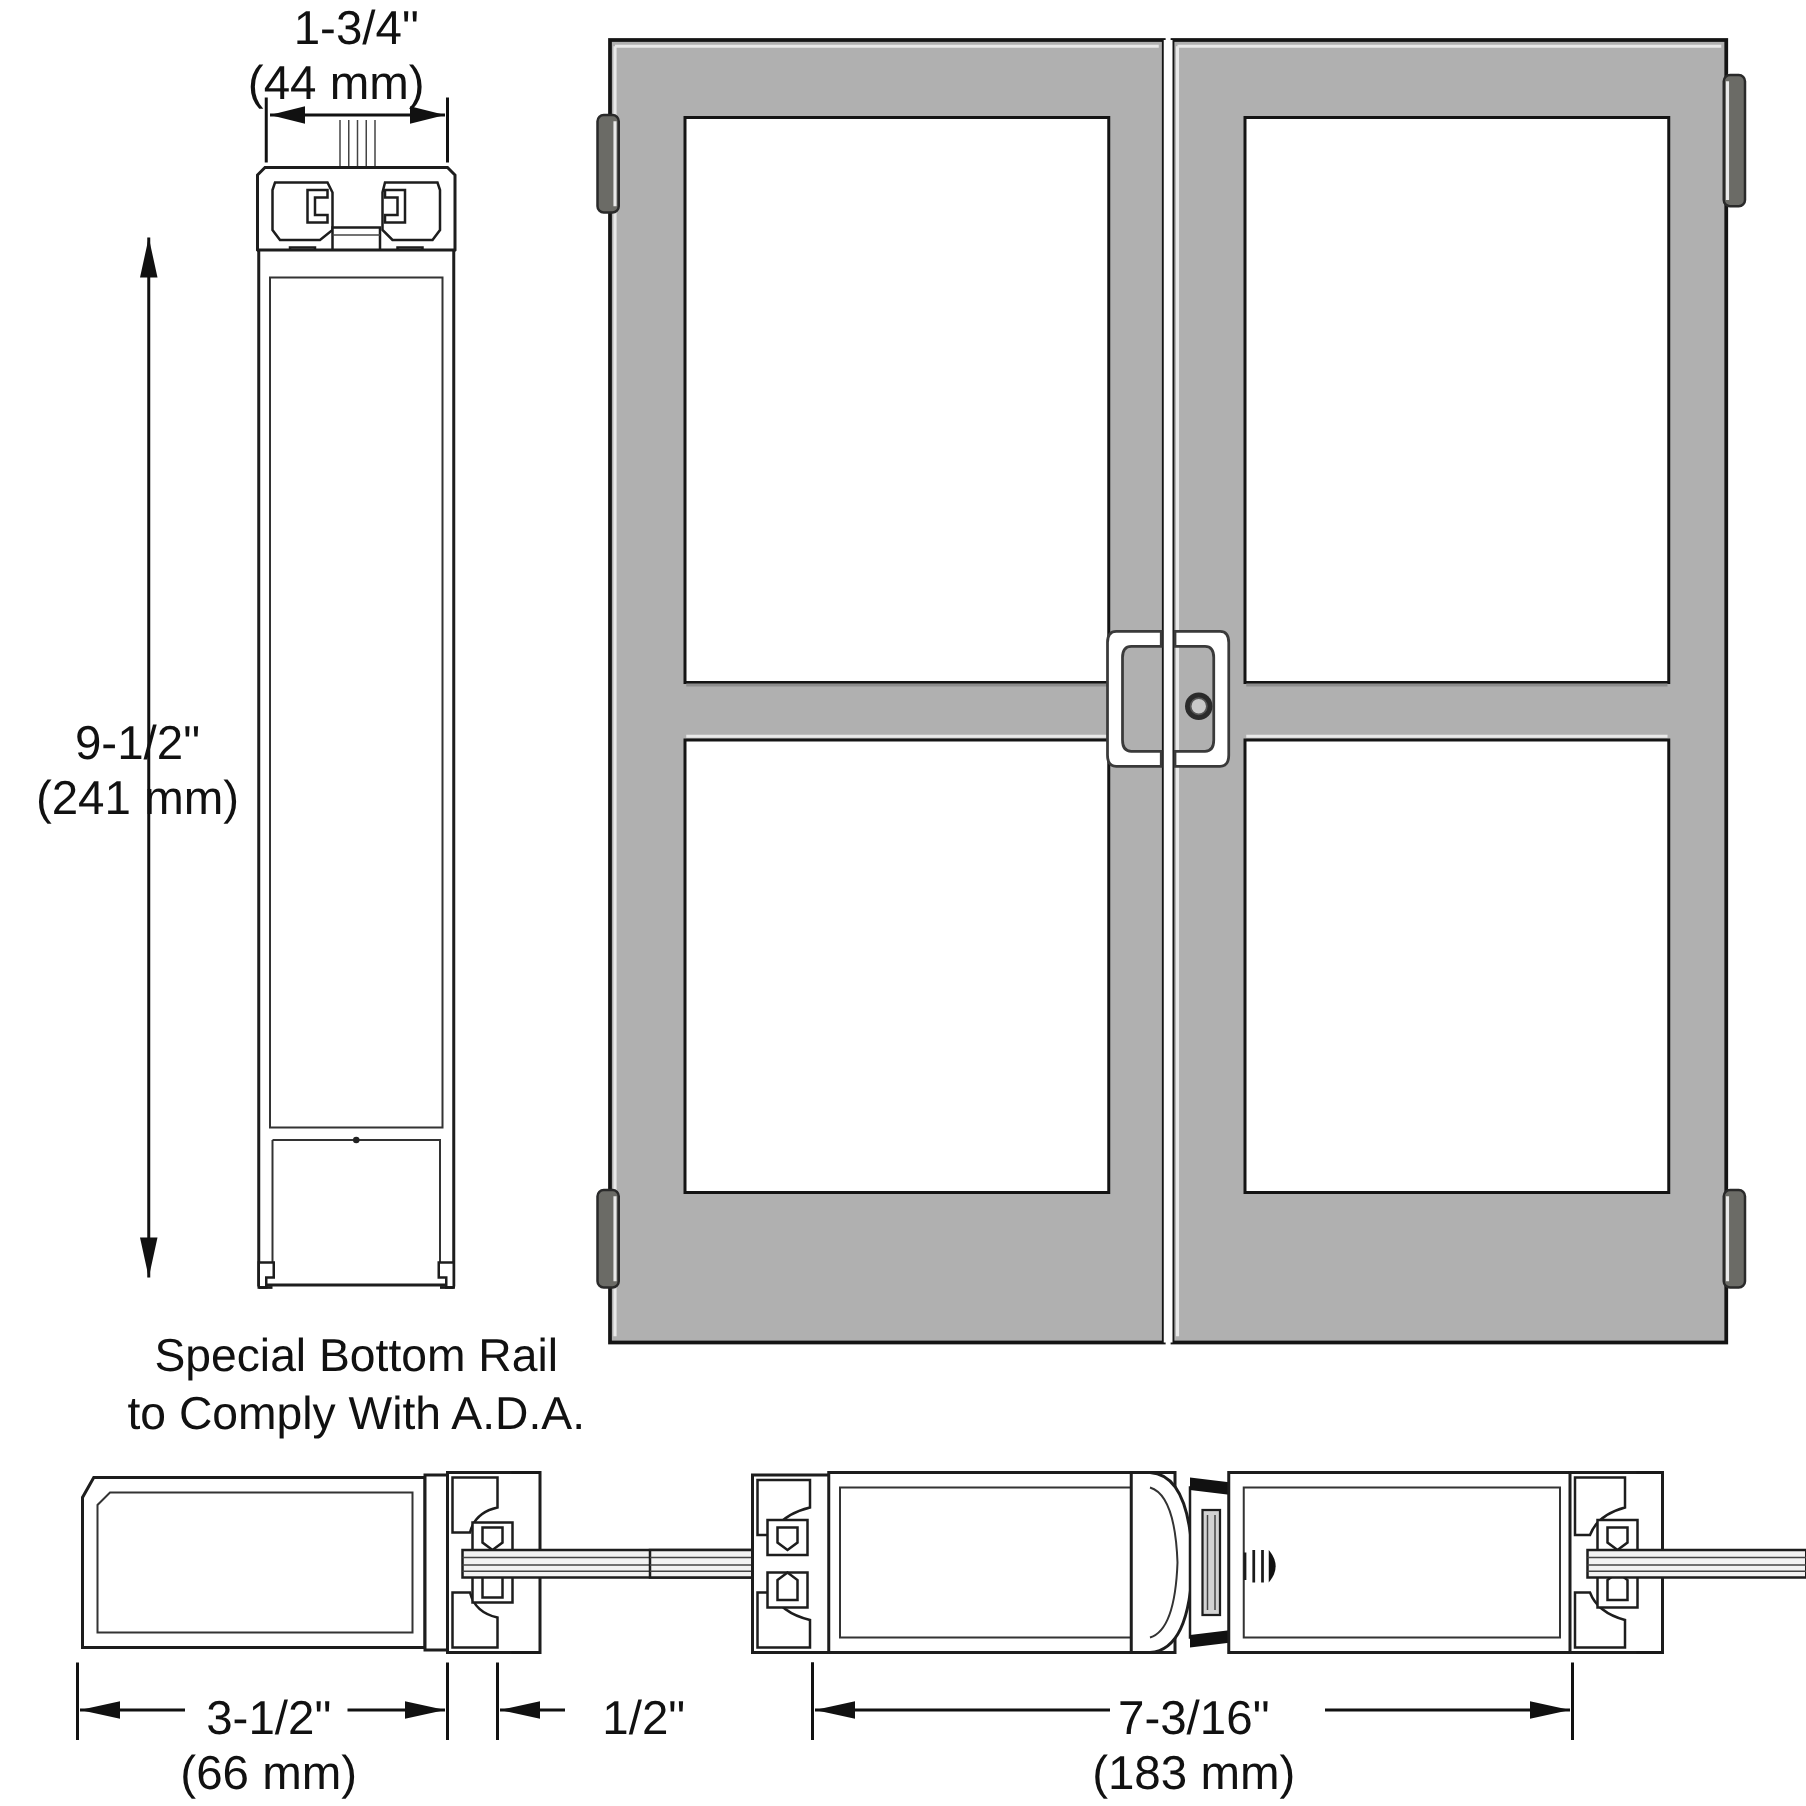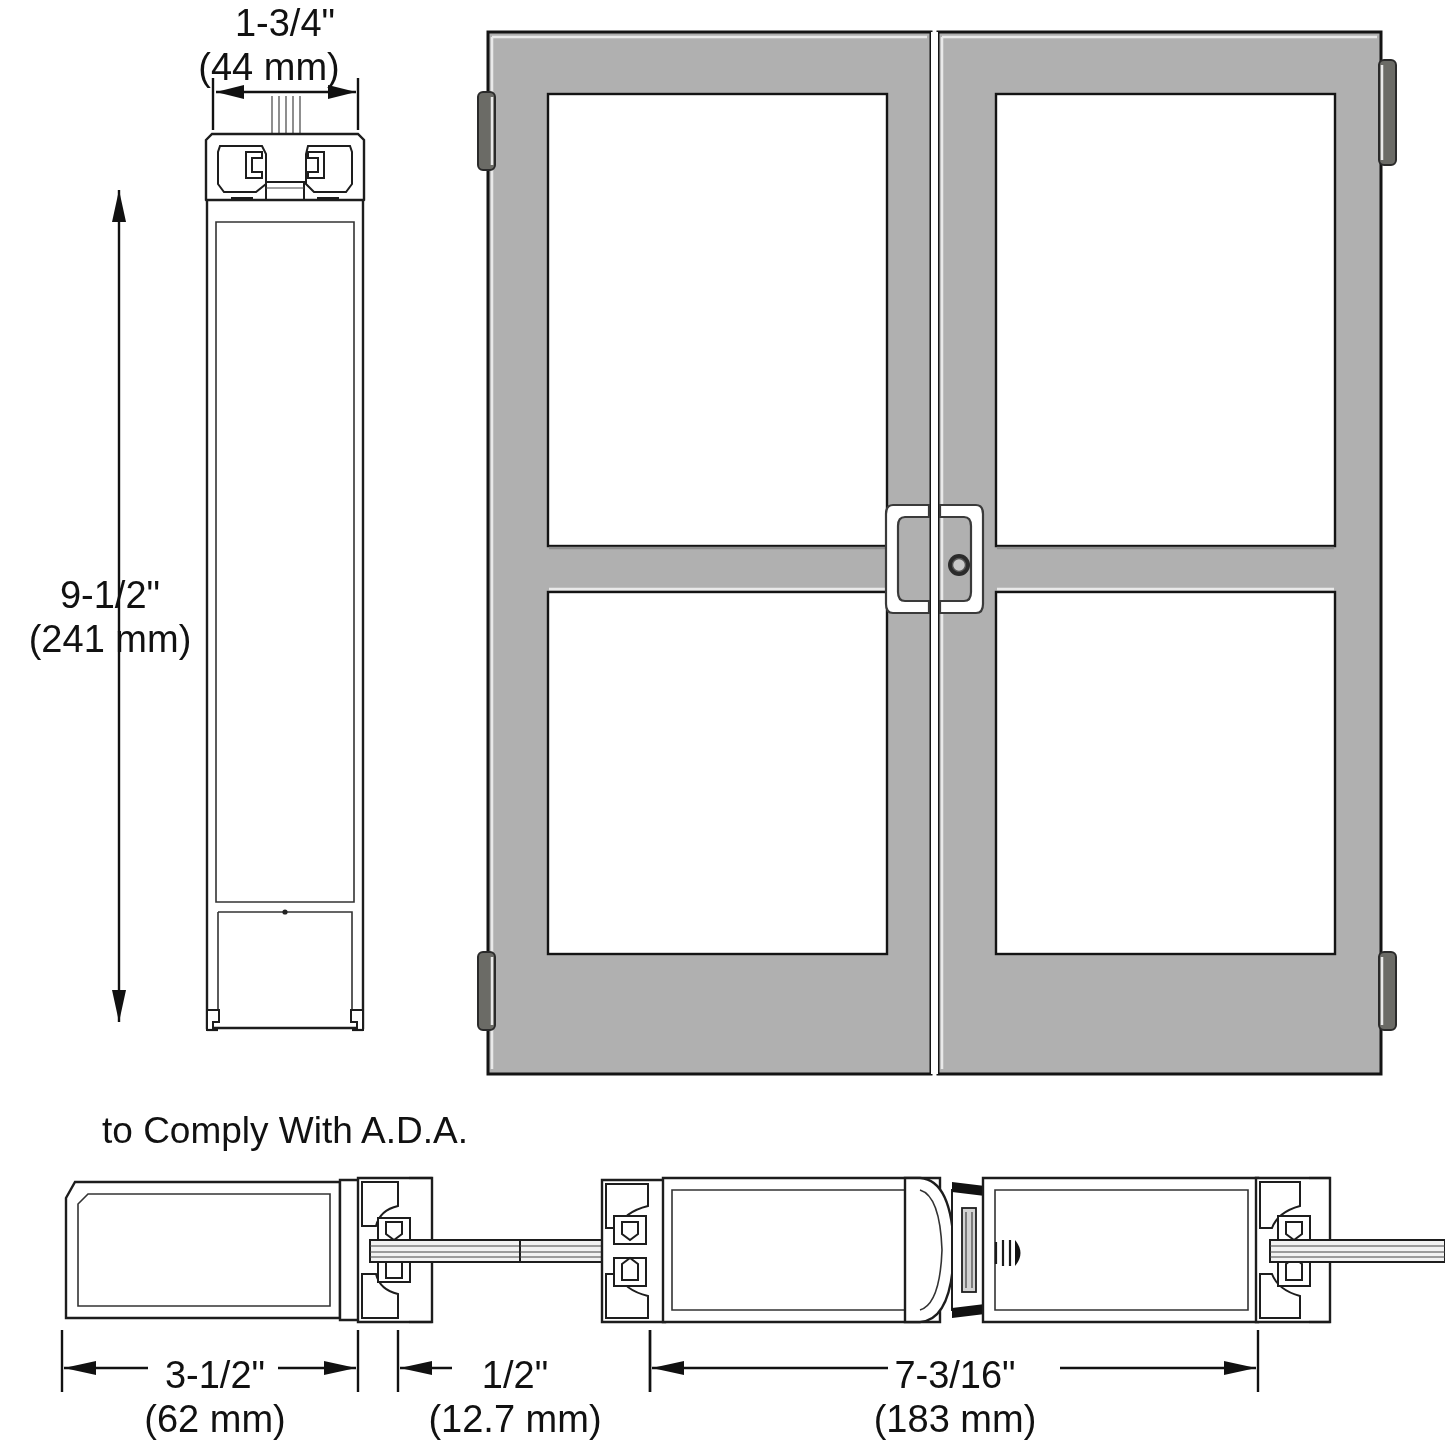--- a/index.html
+++ b/index.html
@@ -37,6 +37,7 @@
   <div class="dimtext" style="left:10px;top:572px;width:200px;">9-1/2"</div>
   <div class="dimtext" style="left:10px;top:616px;width:200px;">(241 mm)</div>
 
+  <div class="notetext" style="left:85px;top:1062px;width:400px;">Special Bottom Rail</div>
   <div class="notetext" style="left:85px;top:1108px;width:400px;text-align:center;">to Comply With A.D.A.</div>
 
   <div class="dimtext" style="left:90px;top:1352px;width:250px;">3-1/2"</div>

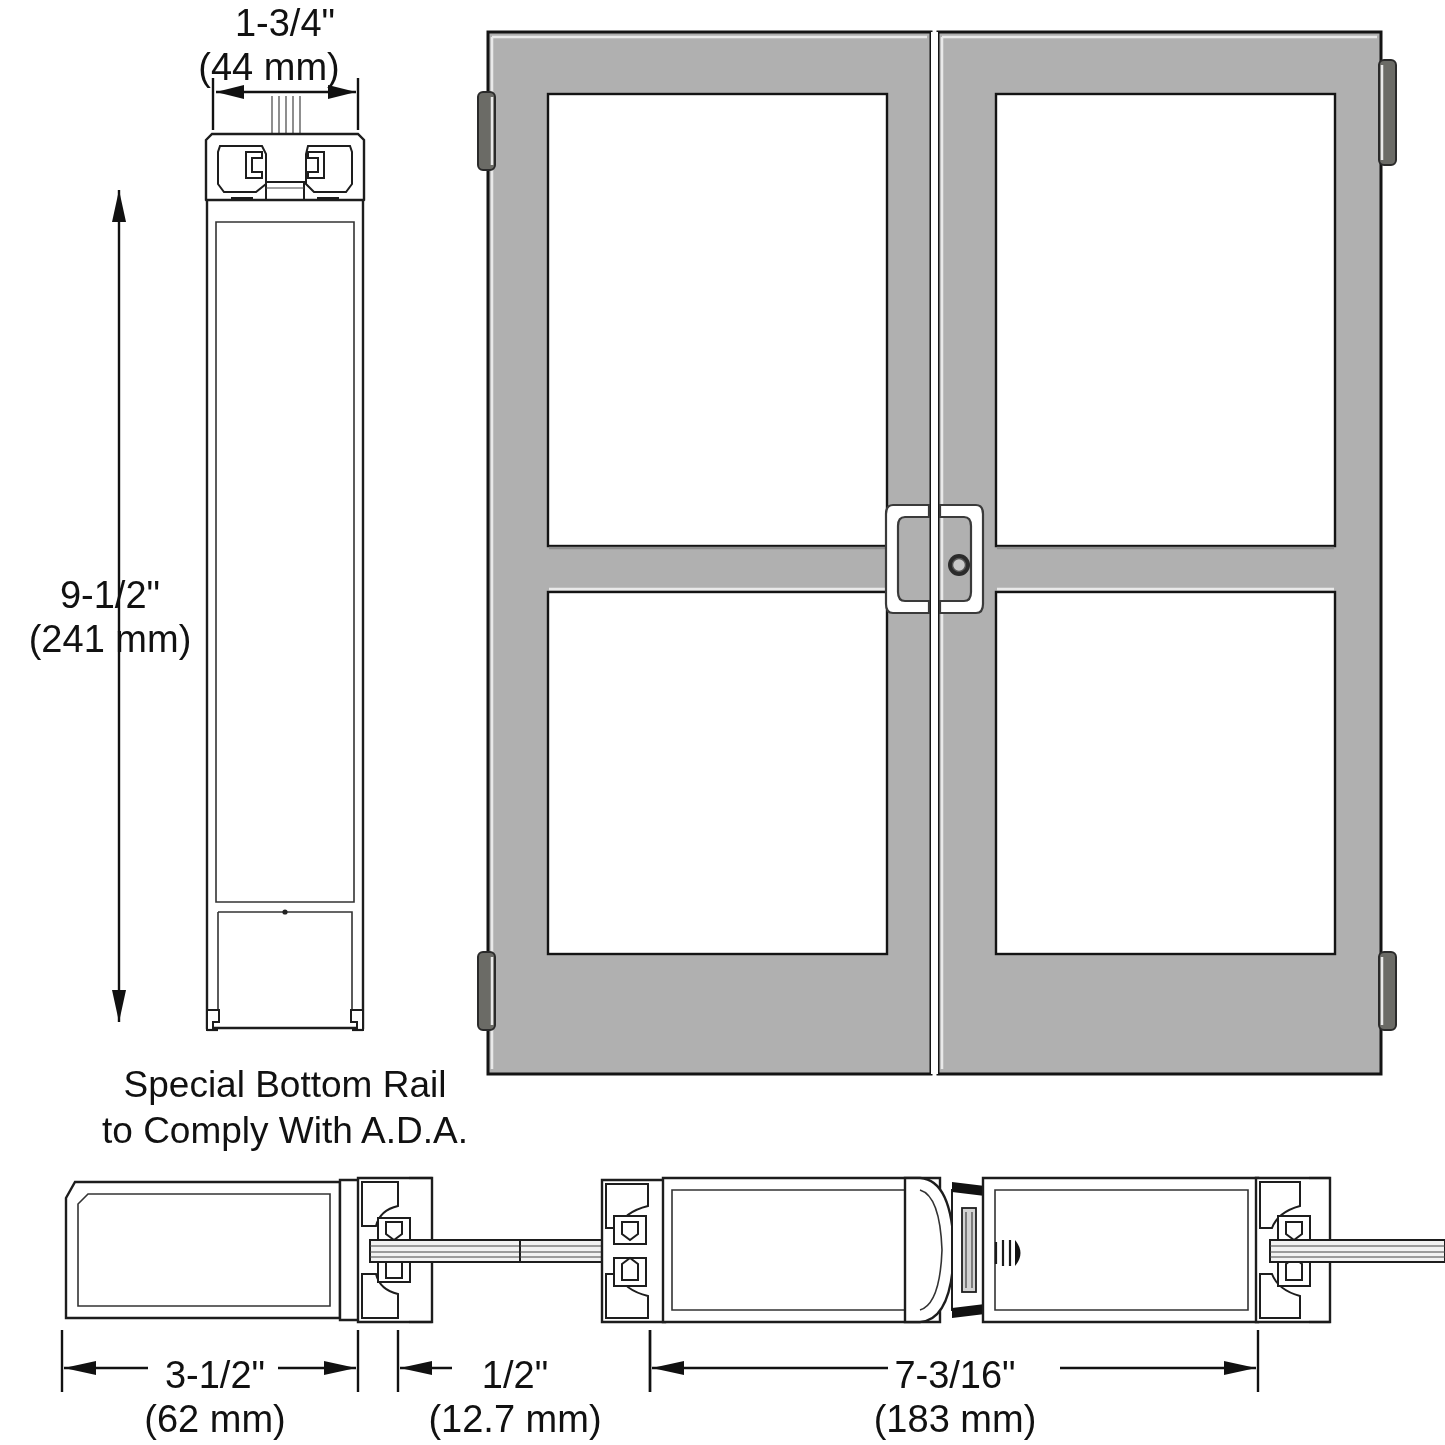--- a/index.html
+++ b/index.html
@@ -41,7 +41,7 @@
   <div class="notetext" style="left:85px;top:1108px;width:400px;text-align:center;">to Comply With A.D.A.</div>
 
   <div class="dimtext" style="left:90px;top:1352px;width:250px;">3-1/2"</div>
-  <div class="dimtext" style="left:90px;top:1396px;width:250px;">(62 mm)</div>
+  <div class="dimtext" style="left:90px;top:1396px;width:250px;">(66 mm)</div>
 
   <div class="dimtext" style="left:400px;top:1352px;width:230px;">1/2"</div>
   <div class="dimtext" style="left:400px;top:1396px;width:230px;">(12.7 mm)</div>

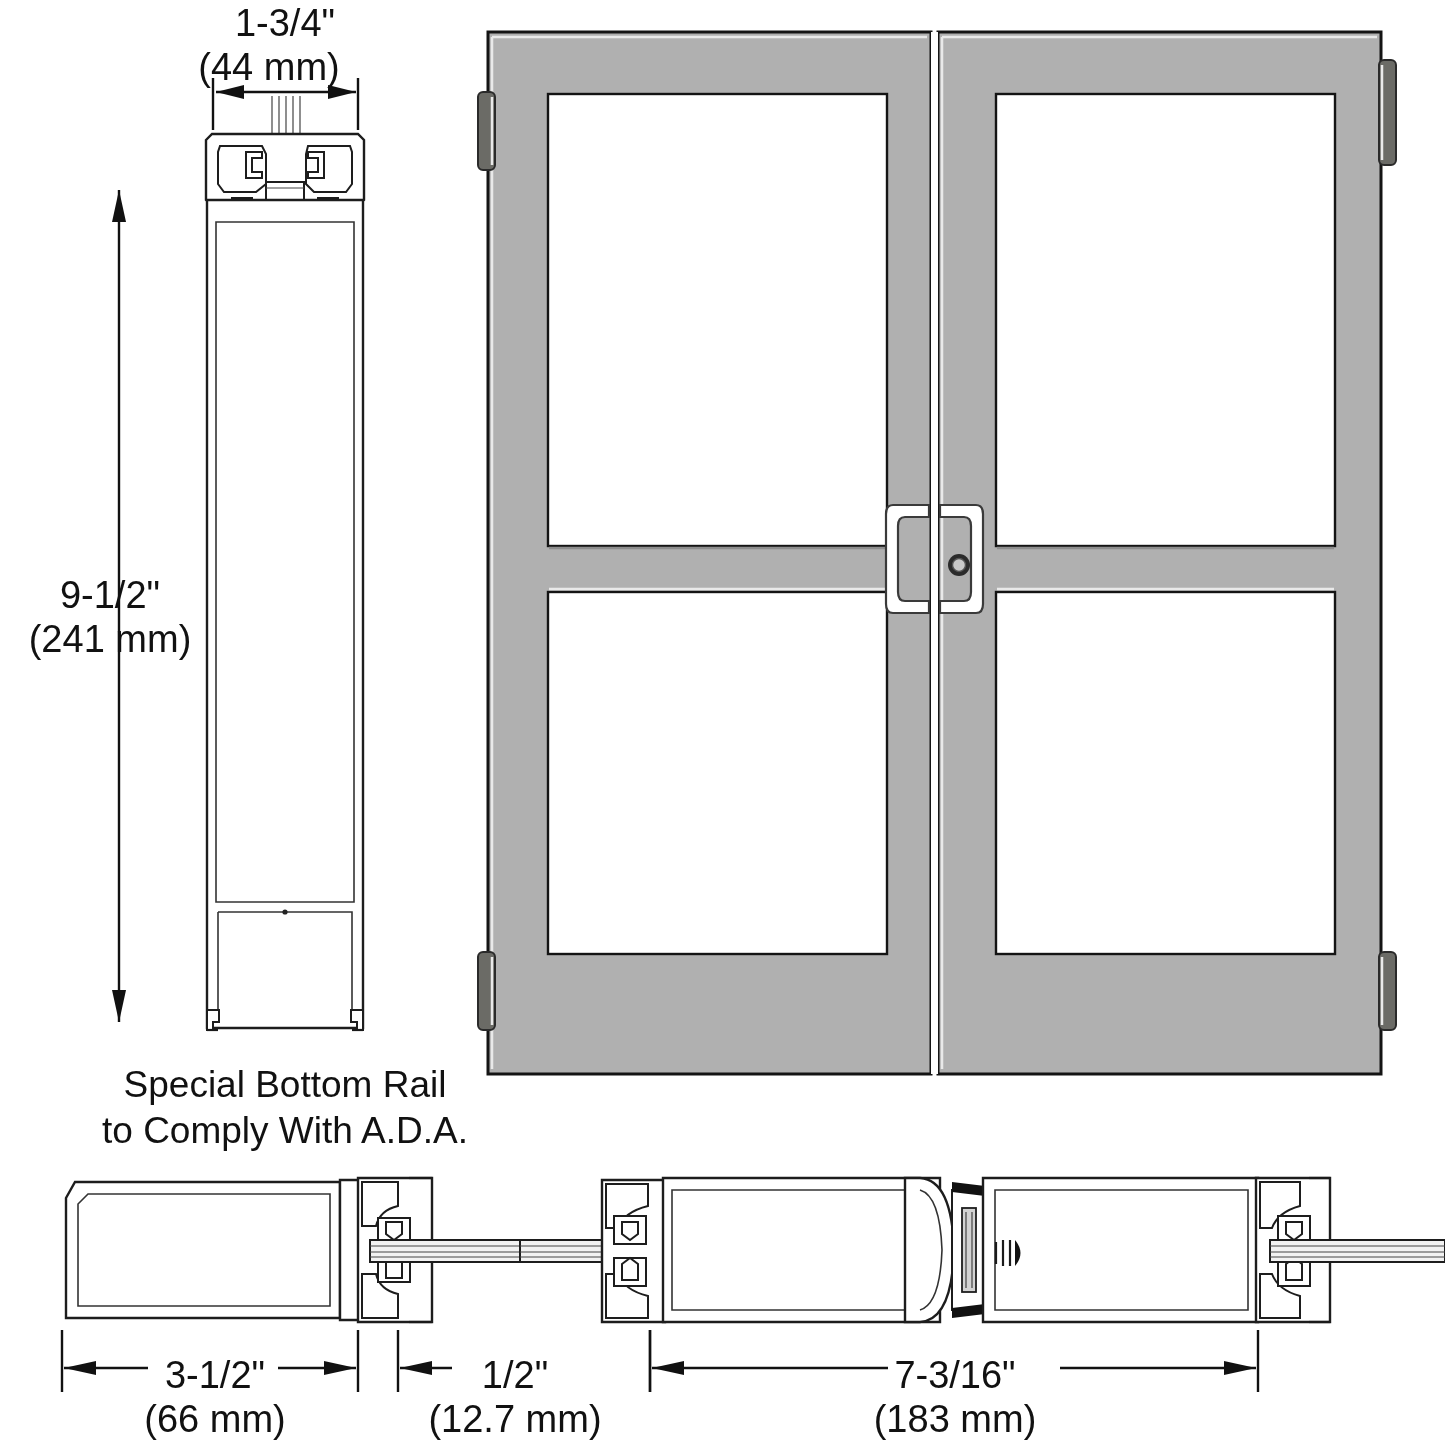--- a/index.html
+++ b/index.html
@@ -44,7 +44,6 @@
   <div class="dimtext" style="left:90px;top:1396px;width:250px;">(66 mm)</div>
 
   <div class="dimtext" style="left:400px;top:1352px;width:230px;">1/2"</div>
-  <div class="dimtext" style="left:400px;top:1396px;width:230px;">(12.7 mm)</div>
 
   <div class="dimtext" style="left:830px;top:1352px;width:250px;">7-3/16"</div>
   <div class="dimtext" style="left:830px;top:1396px;width:250px;">(183 mm)</div>

